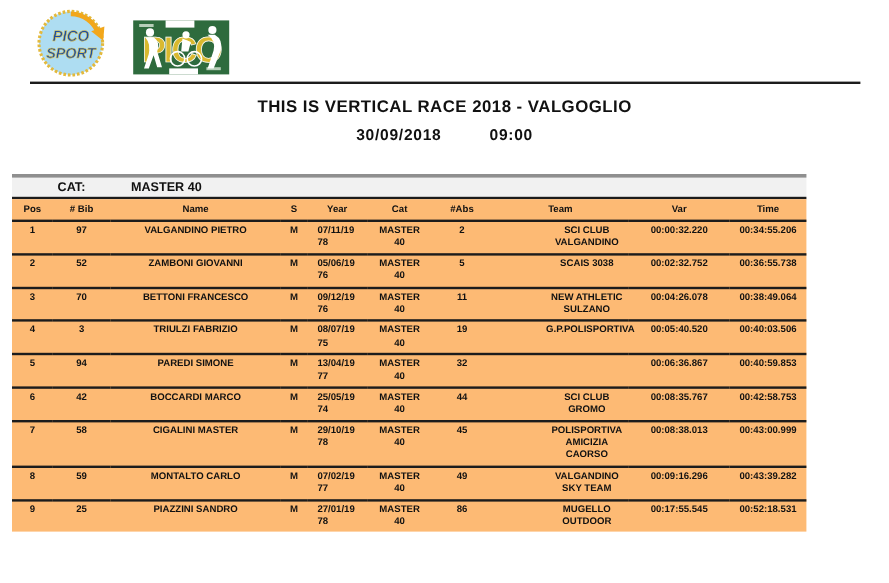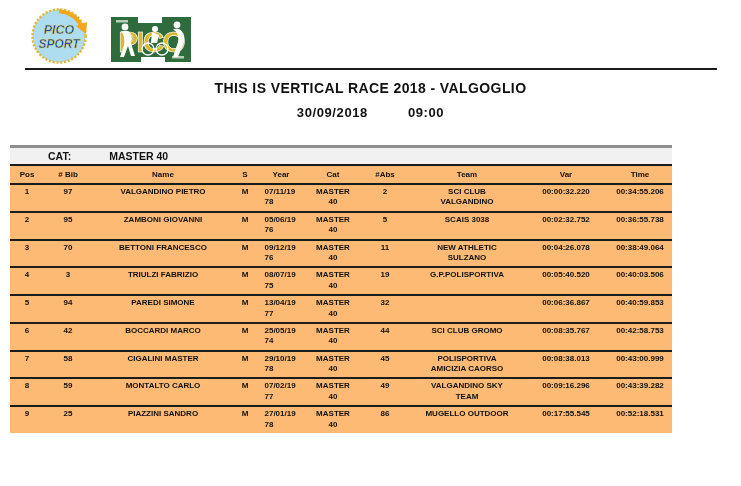--- a/index.html
+++ b/index.html
@@ -95,6 +95,7 @@
   .wrap-team {
     display: inline-block;
     max-width: 90px;
+    margin-left: 44px;
   }
   .wrap-cat {
     display: inline-block;

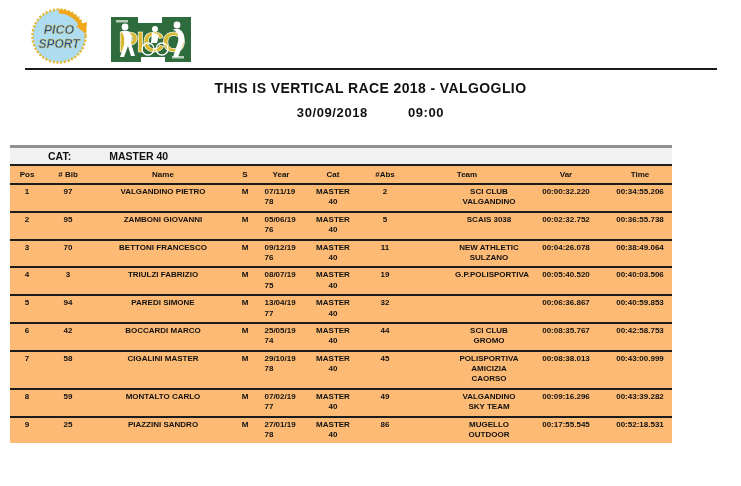--- a/index.html
+++ b/index.html
@@ -196,7 +196,7 @@
 
   <tr>
     <td>2</td>
-    <td>95</td>
+    <td>52</td>
     <td>ZAMBONI GIOVANNI</td>
     <td>M</td>
     <td><span class="wrap-year">05/06/1976</span></td>

